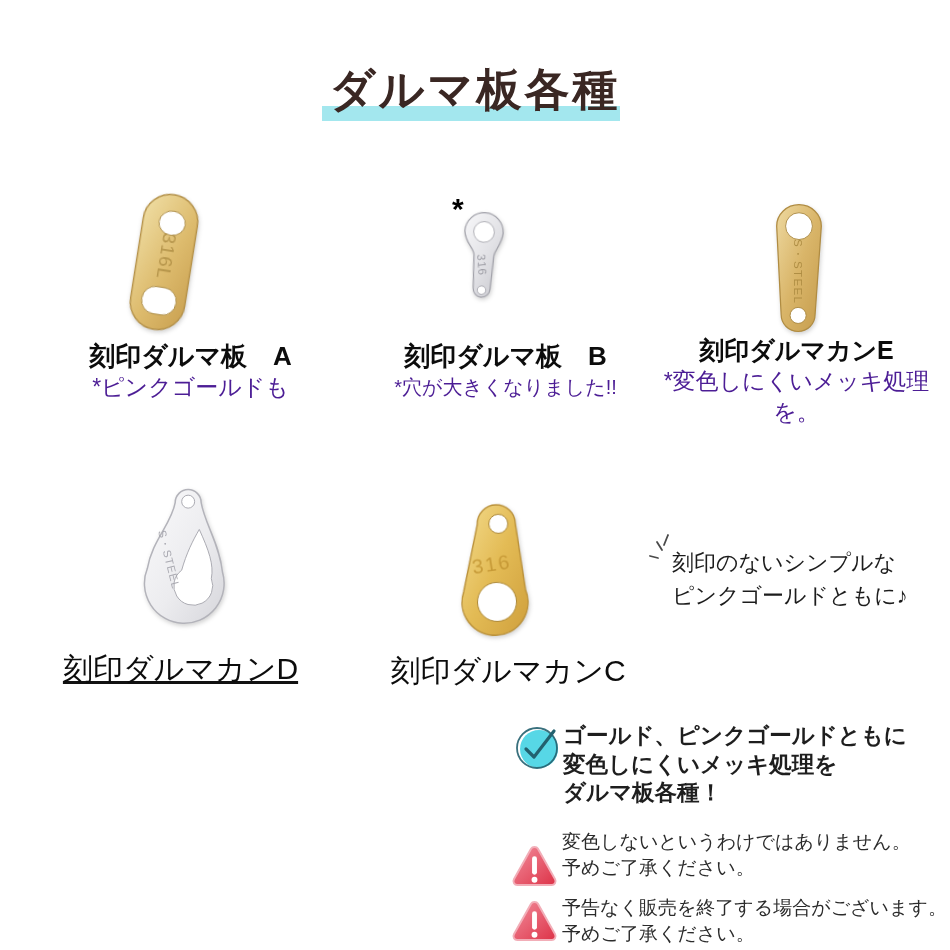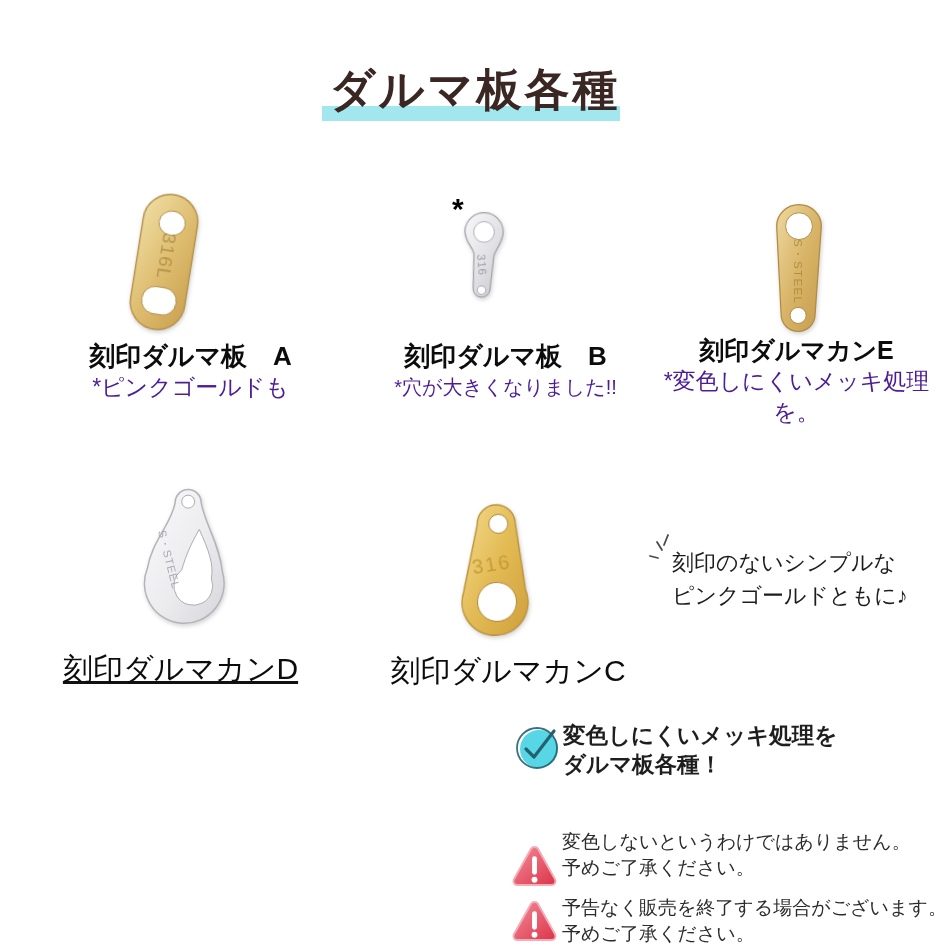--- a/index.html
+++ b/index.html
@@ -170,6 +170,7 @@
   <path d="M 14,29 L 22,37 L 42,11" fill="none" stroke="#23616f" stroke-width="3.2" stroke-linecap="round" stroke-linejoin="round"></path>
 </svg>
 <div class="abs plating-text">
+  <div>ゴールド、ピンクゴールドともに</div>
   <div>変色しにくいメッキ処理を</div>
   <div>ダルマ板各種！</div>
 </div>

